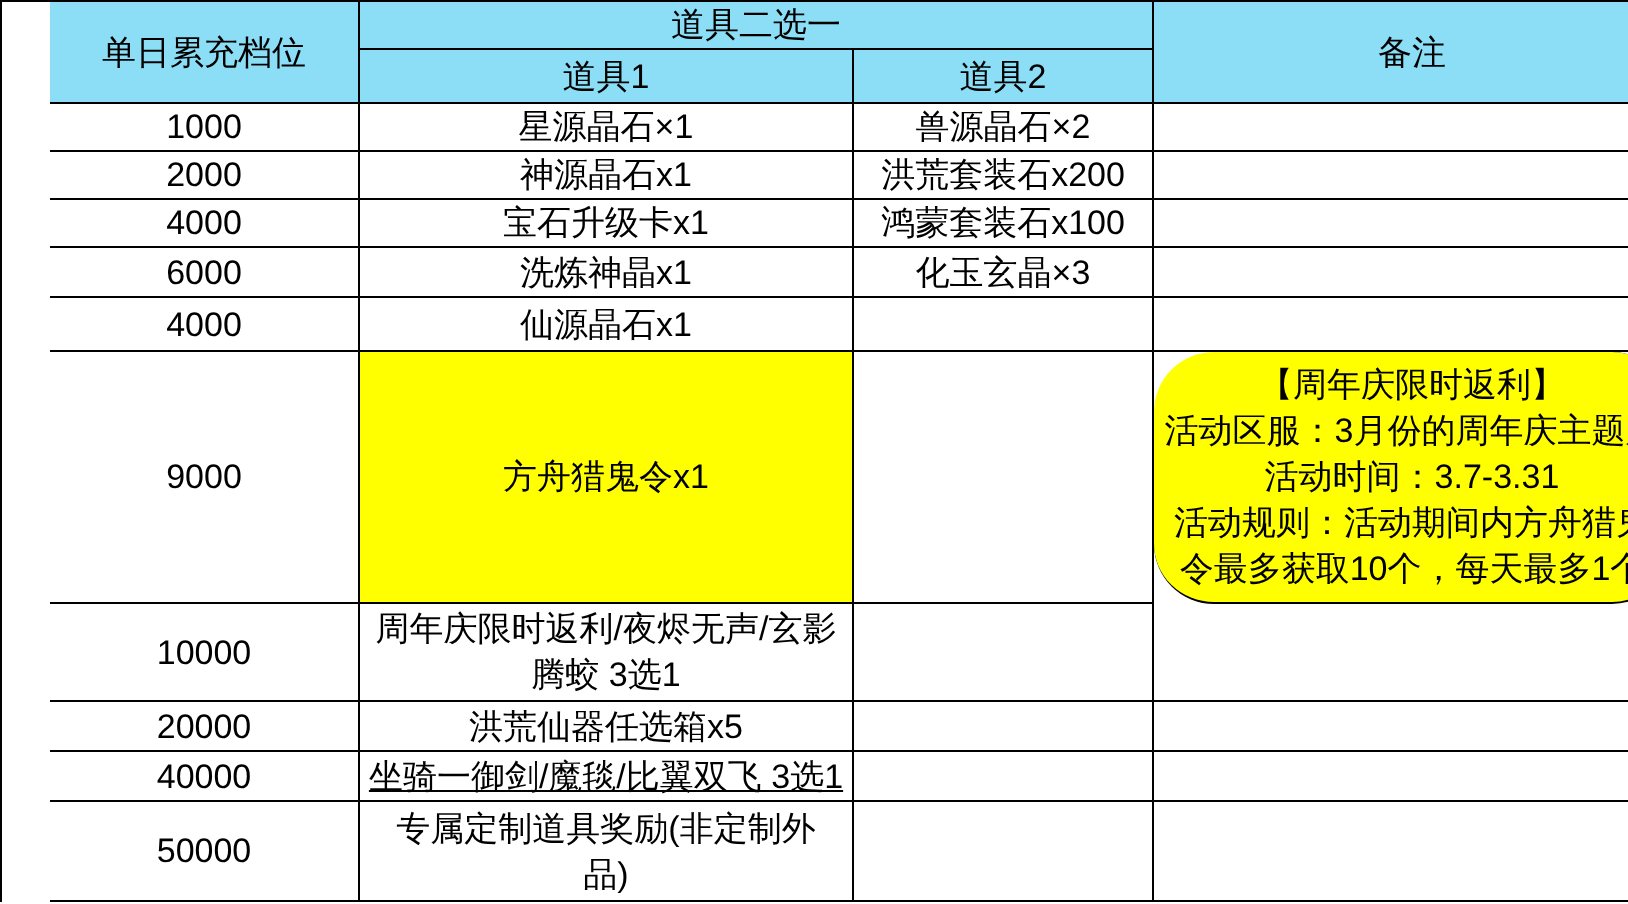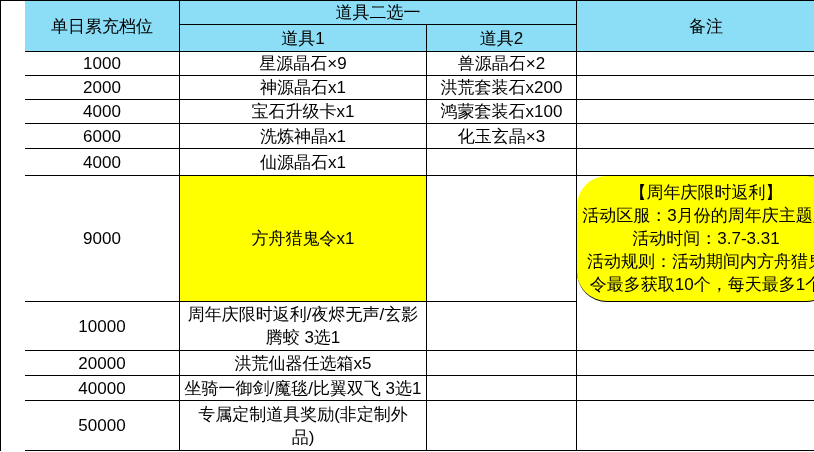--- a/index.html
+++ b/index.html
@@ -52,7 +52,7 @@
 
   <tr style="height:24px">
     <td>1000</td>
-    <td>星源晶石×9</td>
+    <td>星源晶石×1</td>
     <td>兽源晶石×2</td>
     <td></td>
   </tr>

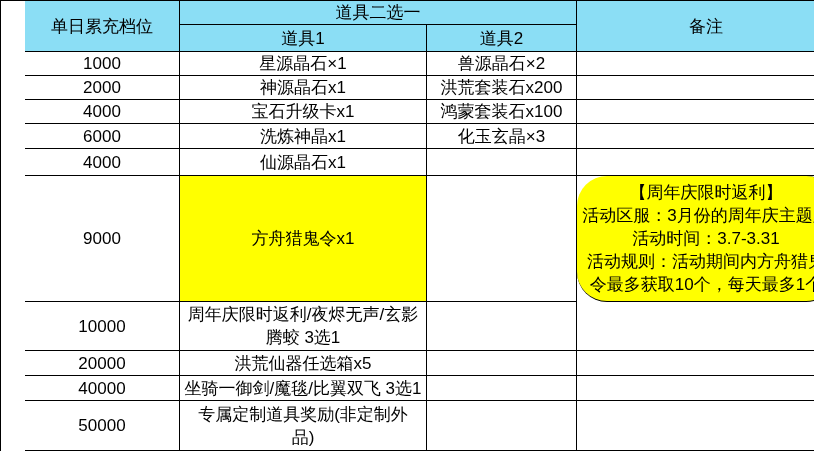--- a/index.html
+++ b/index.html
@@ -26,7 +26,7 @@
   .hd{background:var(--header_bg,#8BDEF5);}
   .hl{background:var(--highlight_bg,#FFFF00);}
   .remark-cell{font-size:16px;line-height:25px;border-radius:30px;}
-  .fit{font-size:15px;}
+  .fit{font-size:15px;text-decoration:underline;}
   .lite-bottom{border-bottom-color:var(--light_grid,#C9C9C9);}
 </style>
 </head>

